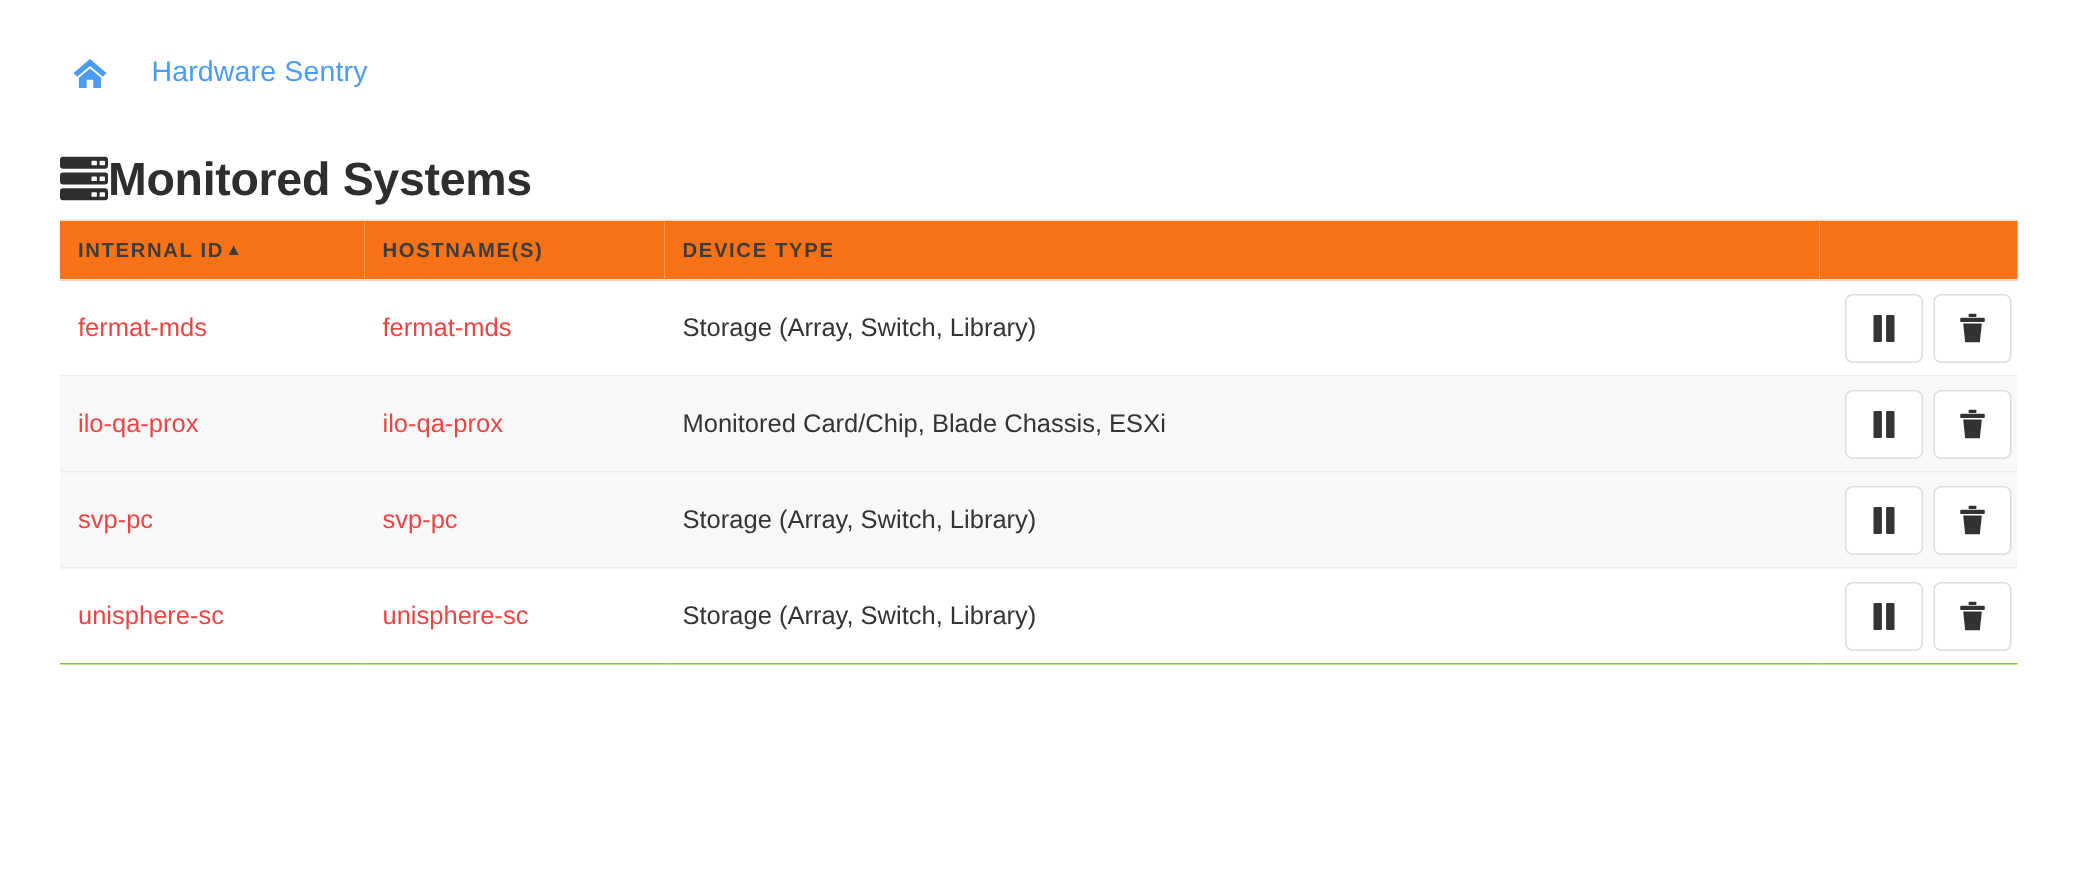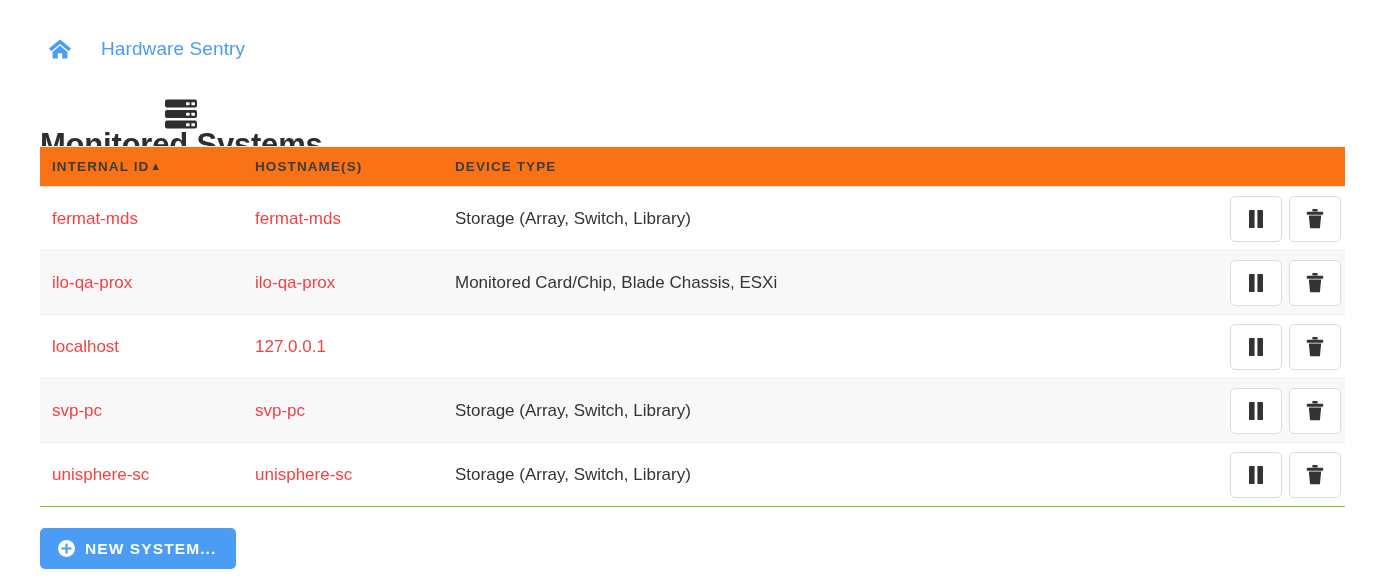--- a/index.html
+++ b/index.html
@@ -54,7 +54,6 @@
     display: flex;
     align-items: center;
     height: 40px;
-    flex-direction: column;
   }
   .server-icon {
     display: block;

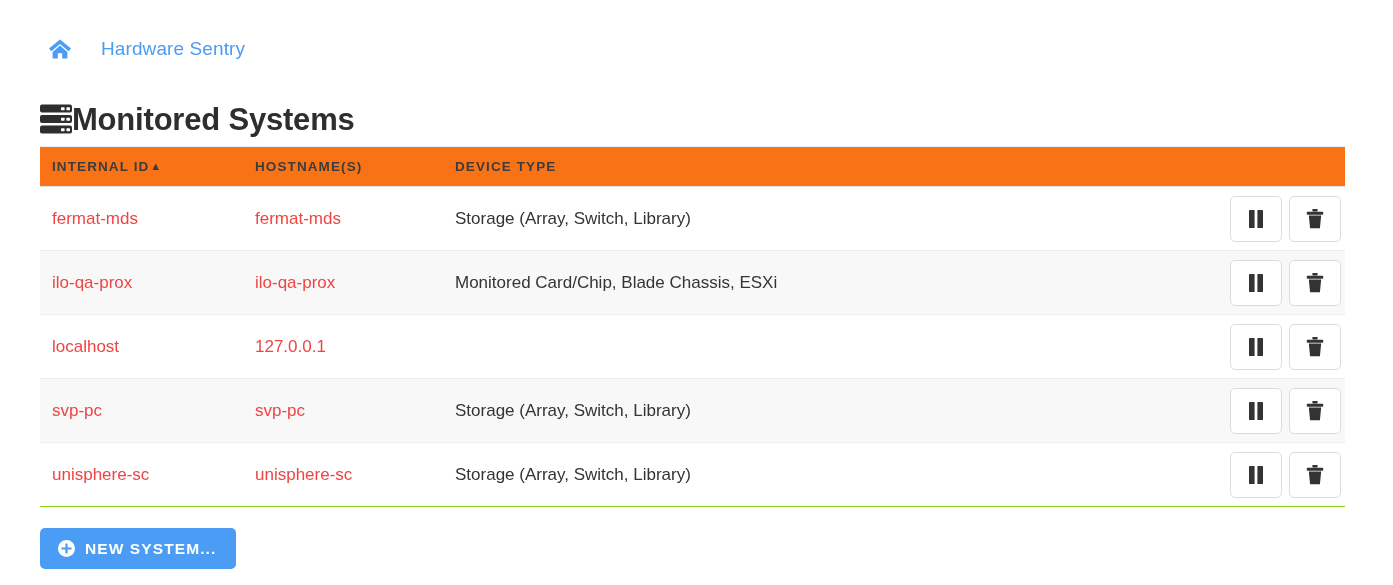--- a/index.html
+++ b/index.html
@@ -285,32 +285,6 @@
           </td>
         </tr>
 
-        <tr>
-          <td><a class="cell-link" href="#">localhost</a></td>
-          <td><a class="cell-link" href="#">127.0.0.1</a></td>
-          <td></td>
-          <td>
-            <div class="actions">
-              <button class="icon-btn">
-                <span>
-                  <svg width="16" height="18" viewBox="0 0 16 18" xmlns="http://www.w3.org/2000/svg">
-                    <rect x="1" y="0" width="5.6" height="18" rx="0.6" fill="#333333"></rect>
-                    <rect x="9.4" y="0" width="5.6" height="18" rx="0.6" fill="#333333"></rect>
-                  </svg>
-                </span>
-              </button>
-              <button class="icon-btn">
-                <span>
-                  <svg width="18" height="20" viewBox="0 0 18 20" xmlns="http://www.w3.org/2000/svg">
-                    <rect x="6.4" y="0" width="5.2" height="2.4" rx="0.6" fill="#333333"></rect>
-                    <rect x="0.8" y="2.8" width="16.4" height="2.9" rx="0.8" fill="#333333"></rect>
-                    <path d="M2.8 6.6 L15.2 6.6 L13.9 19.2 L4.1 19.2 Z" fill="#333333"></path>
-                  </svg>
-                </span>
-              </button>
-            </div>
-          </td>
-        </tr>
 
         <tr class="alt">
           <td><a class="cell-link" href="#">svp-pc</a></td>

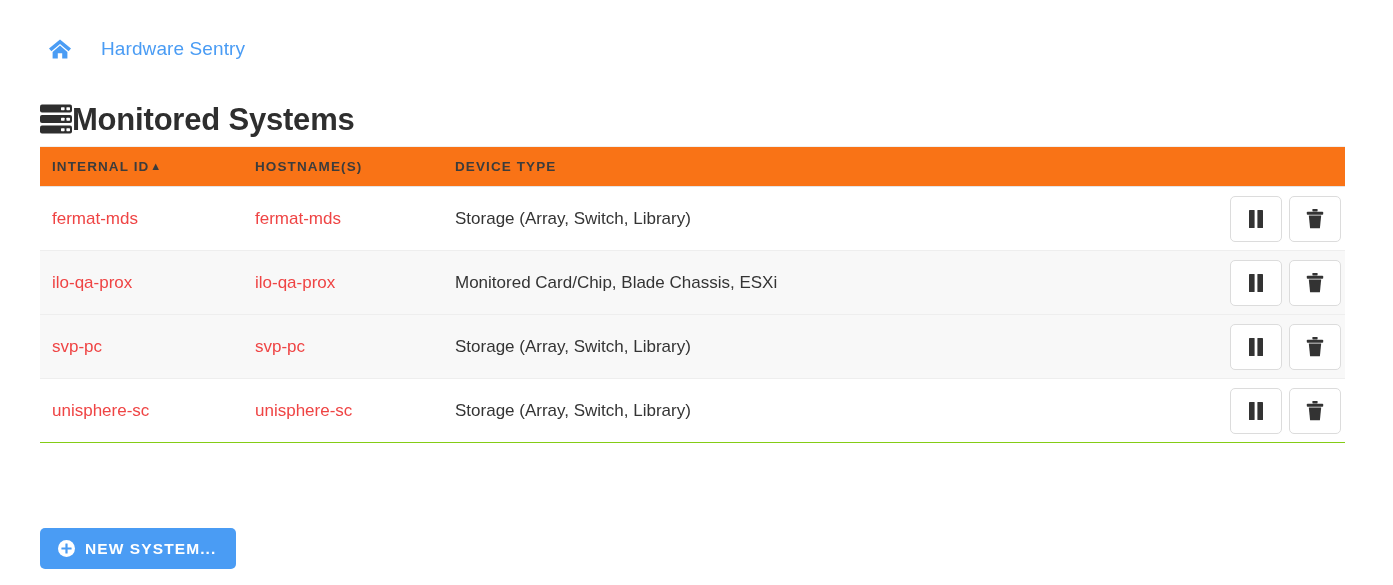--- a/index.html
+++ b/index.html
@@ -344,16 +344,6 @@
     </table>
   </div>
 
-  <button class="new-btn">
-    <span class="plus-icon">
-      <svg width="17" height="17" viewBox="0 0 17 17" xmlns="http://www.w3.org/2000/svg">
-        <circle cx="8.5" cy="8.5" r="8.5" fill="#ffffff"></circle>
-        <rect x="7.4" y="3.4" width="2.2" height="10.2" rx="0.4" fill="#4a9cf4"></rect>
-        <rect x="3.4" y="7.4" width="10.2" height="2.2" rx="0.4" fill="#4a9cf4"></rect>
-      </svg>
-    </span>
-    <span>New System...</span>
-  </button>
 
 </div>
 

